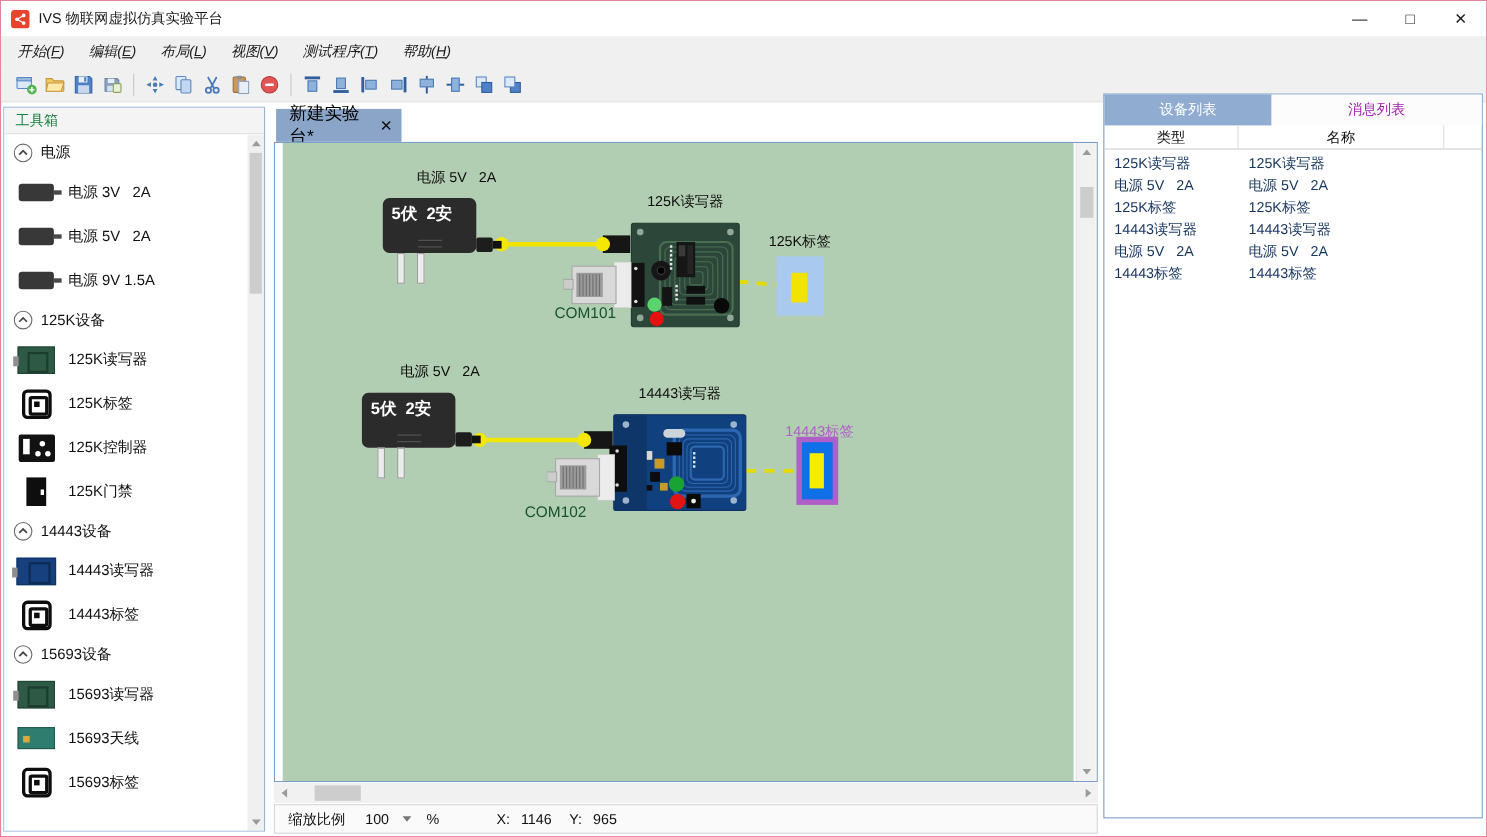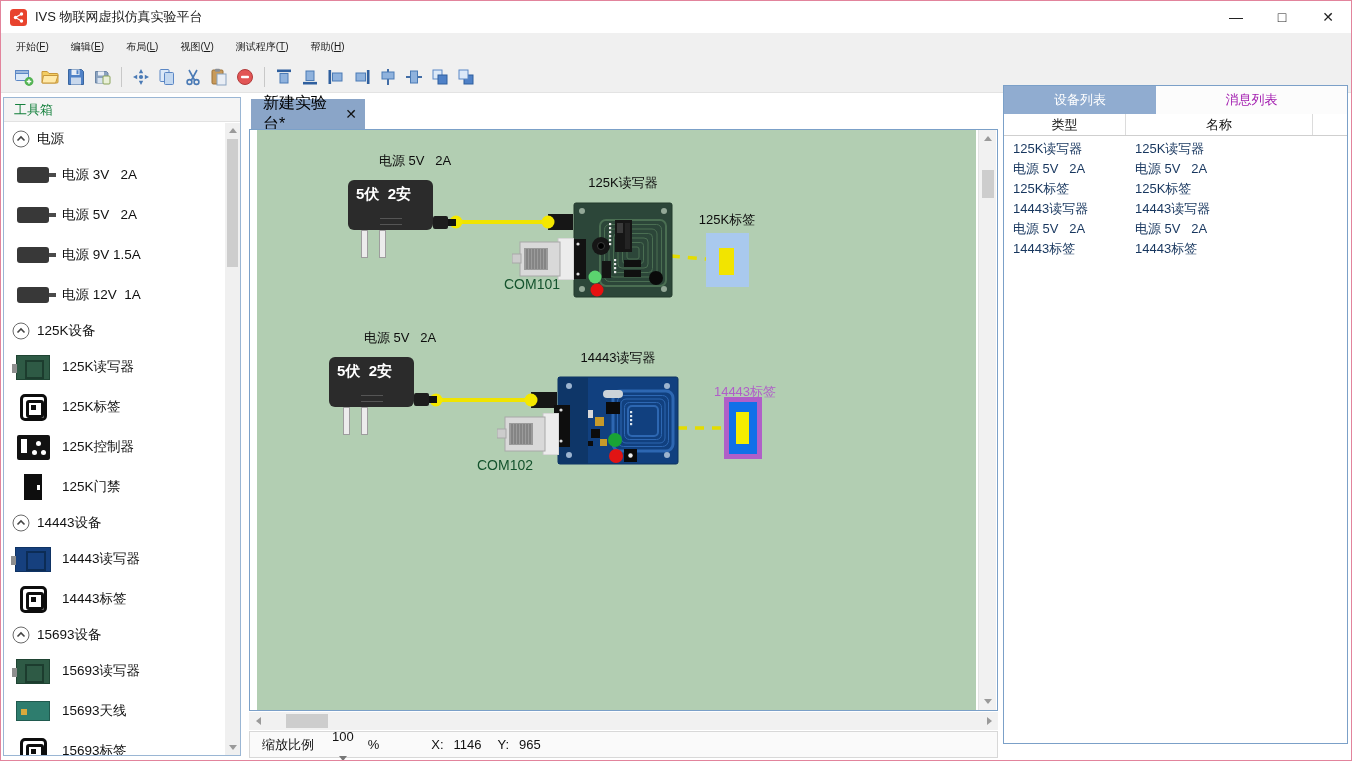--- a/index.html
+++ b/index.html
@@ -15,7 +15,7 @@
 
   
   .menubar { position:absolute; left:0; top:32px; right:0; height:28px; background:#f0f0f0; display:flex; align-items:center; padding-left:4px; }
-  .menu-item { font-size:10px; color:#1a1a1a; padding:0 11px; line-height:28px; }
+  .menu-item { font-size:13px; color:#1a1a1a; padding:0 11px; line-height:28px;font-style:italic; }
   .menu-item u { text-decoration:underline; }
 
   

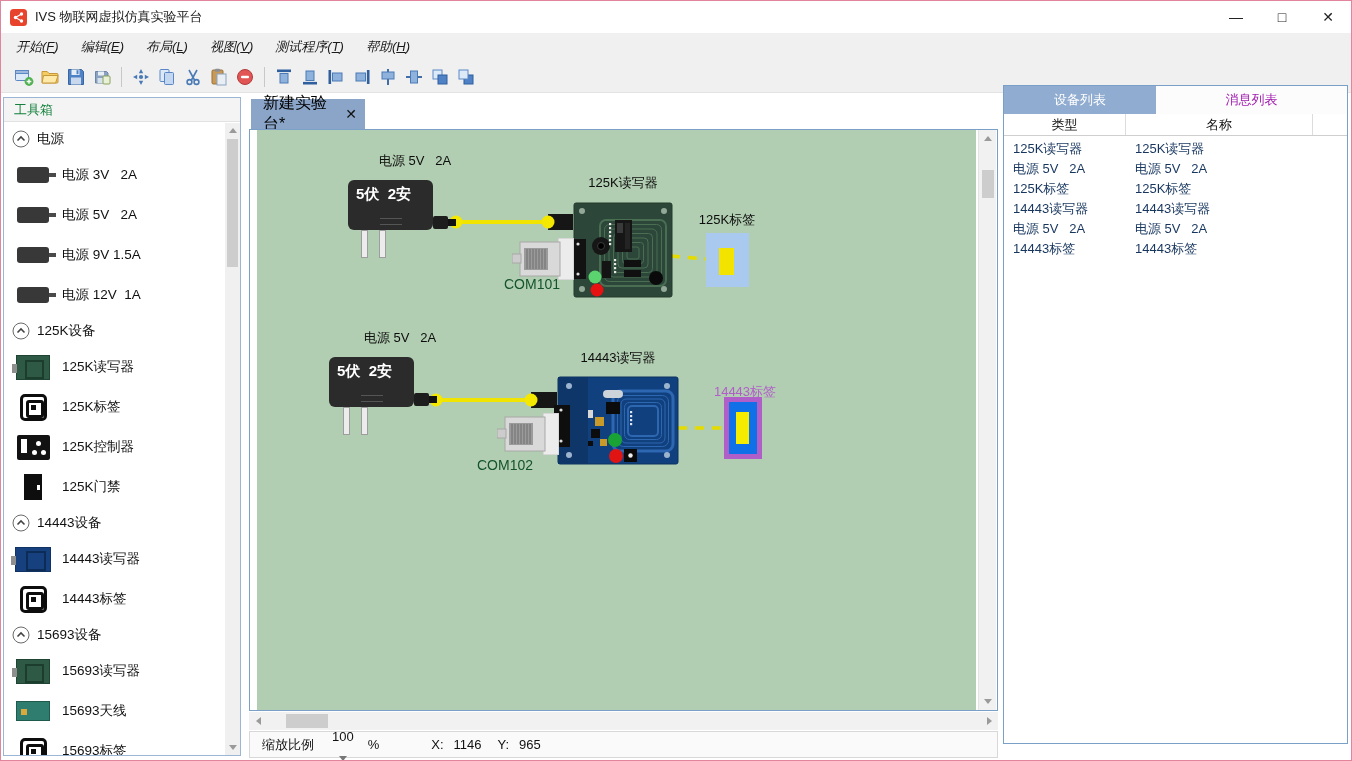--- a/index.html
+++ b/index.html
@@ -288,12 +288,6 @@
             <span class="icon-adapter"></span>
           </span>
           <span class="pre">电源 9V 1.5A</span>
-        </div>
-      <div class="titem">
-          <span class="ticon">
-            <span class="icon-adapter"></span>
-          </span>
-          <span class="pre">电源 12V  1A</span>
         </div>
 
       <div class="tgroup">

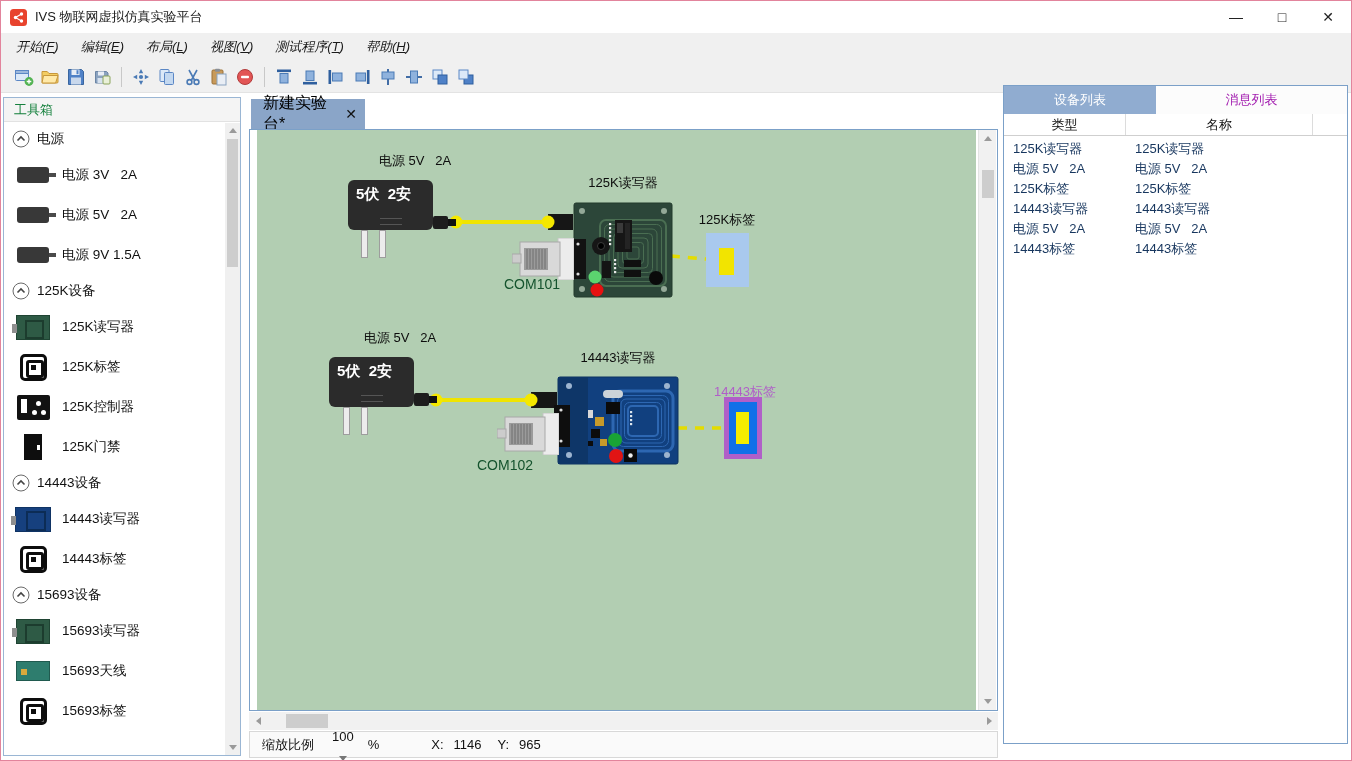--- a/index.html
+++ b/index.html
@@ -77,7 +77,7 @@
   .sb-thumb-h { position:absolute; top:2px; height:14px; background:#cdcdcd; }
 
   .statusbar { position:absolute; left:0; top:632px; width:749px; height:27px; background:#fafafa; border:1px solid #d8d8d8; display:flex; align-items:center; font-size:13px; color:#111; }
-  .zoom-combo { display:inline-flex; align-items:center; gap:12px; margin-left:18px;flex-direction:column; }
+  .zoom-combo { display:inline-flex; align-items:center; gap:12px; margin-left:18px; }
   .combo-arrow { width:0; height:0; border-left:4px solid transparent; border-right:4px solid transparent; border-top:5px solid #777; }
 
   

